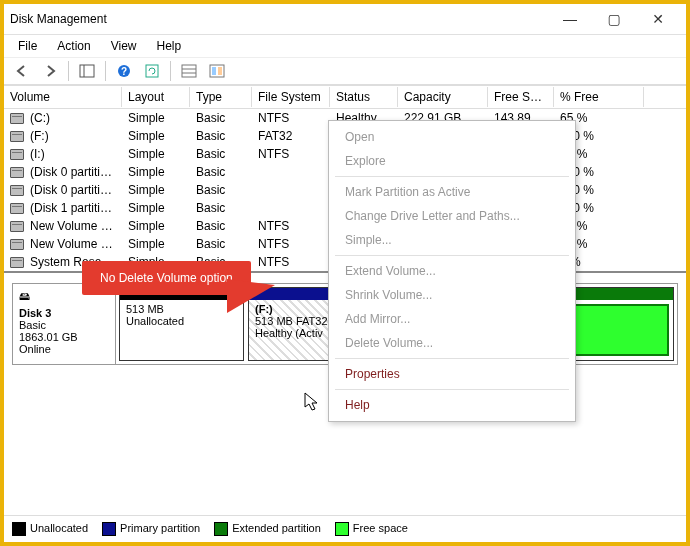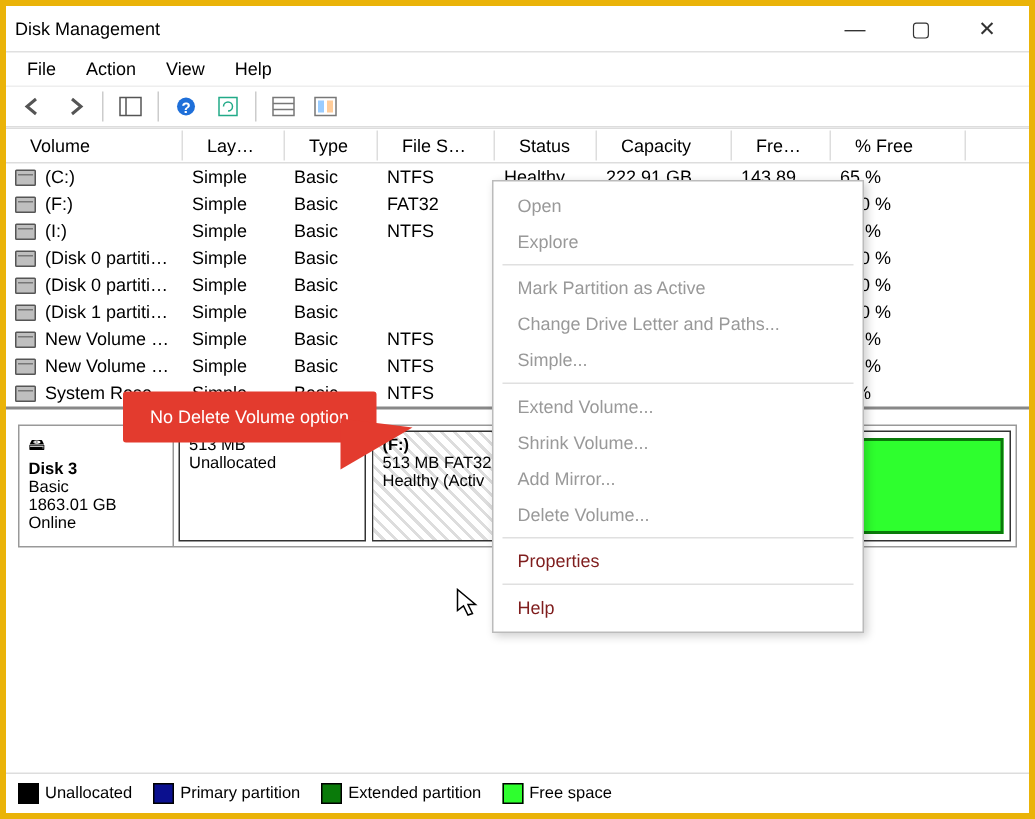--- a/index.html
+++ b/index.html
@@ -15,7 +15,7 @@
 .sep{width:1px;height:20px;background:#ccc;margin:0 2px}
 .list{flex:0 0 auto;border-bottom:2px solid #888}
 .lhead{display:flex;height:22px;align-items:center;border-top:1px solid #ddd;border-bottom:1px solid #ddd;background:#fff}
-.lhead .col{border-right:1px solid #ddd;padding:3px 16px;box-sizing:border-box;white-space:nowrap;overflow:hidden;text-overflow:ellipsis}
+.lhead .col{border-right:1px solid #ddd;padding:3px 6px;box-sizing:border-box;white-space:nowrap;overflow:hidden;text-overflow:ellipsis}
 .rows{height:162px;overflow:hidden}
 .row{display:flex;height:18px;align-items:center}
 .row .col{padding:1px 6px;box-sizing:border-box;white-space:nowrap;overflow:hidden;text-overflow:ellipsis}

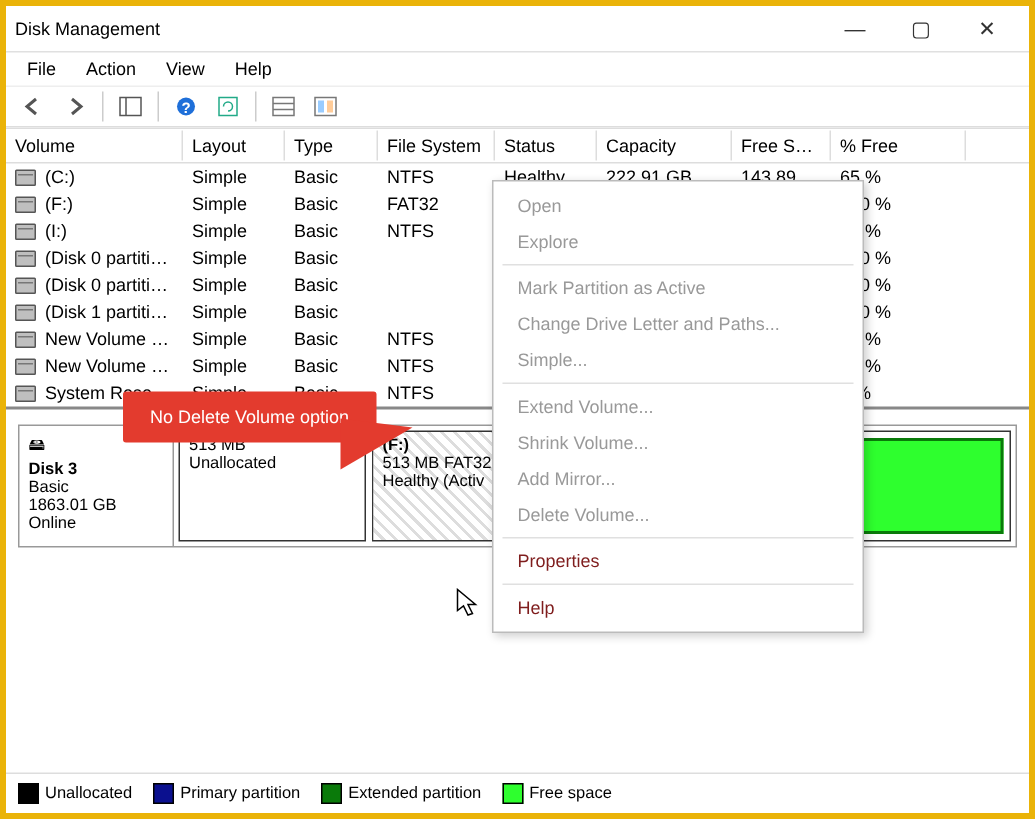--- a/index.html
+++ b/index.html
@@ -27,7 +27,7 @@
 .dinfo{width:90px;border-right:1px solid #999;padding:4px 6px;font-size:11px;display:flex;flex-direction:column;gap:0}
 .dinfo .nm{font-weight:bold}
 .dslices{flex:1;display:flex;padding:3px;gap:4px}
-.slice{display:flex;flex-direction:row;border:1px solid #333;box-sizing:border-box}
+.slice{display:flex;flex-direction:column;border:1px solid #333;box-sizing:border-box}
 .shead{height:12px}
 .sbody{flex:1;padding:3px 6px;font-size:11px;white-space:nowrap;overflow:hidden}
 .sbody.hatch{background:repeating-linear-gradient(45deg,#fff,#fff 4px,#ddd 4px,#ddd 6px)}

